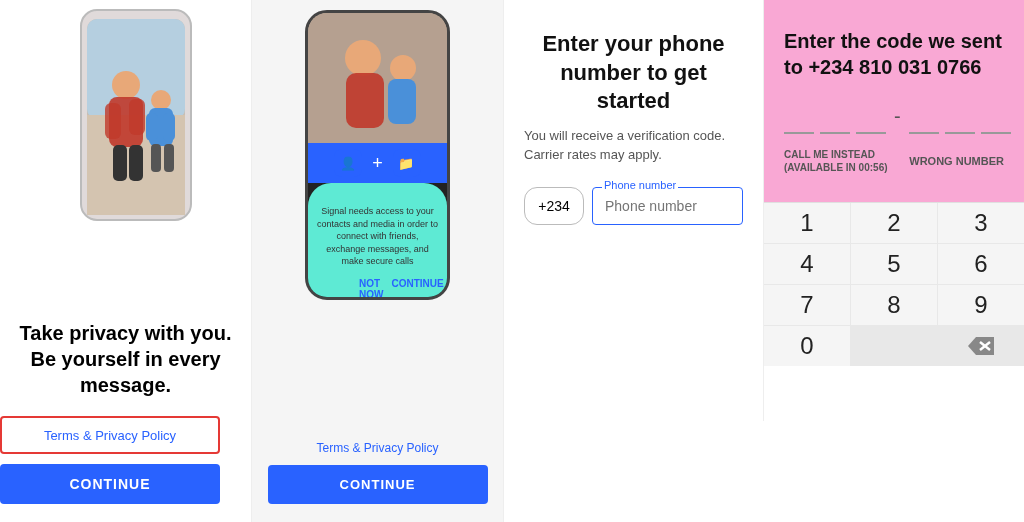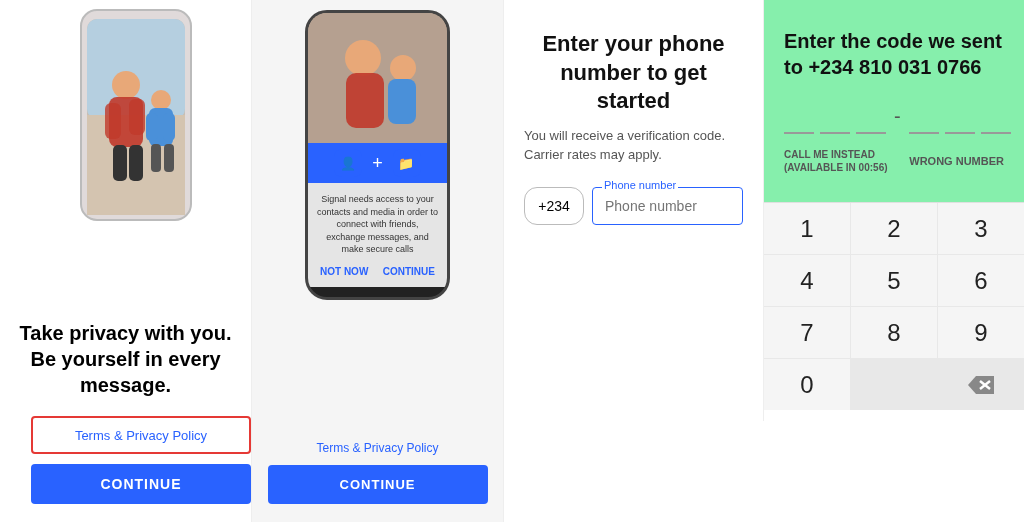--- a/index.html
+++ b/index.html
@@ -279,8 +279,8 @@
     
     .panel4 {
       width: 260px;
-      height: 410px;
-      background: #86efac;
+      height: 366px;
+      background: #f9a8d4;
       display: flex;
       flex-direction: column;
     }

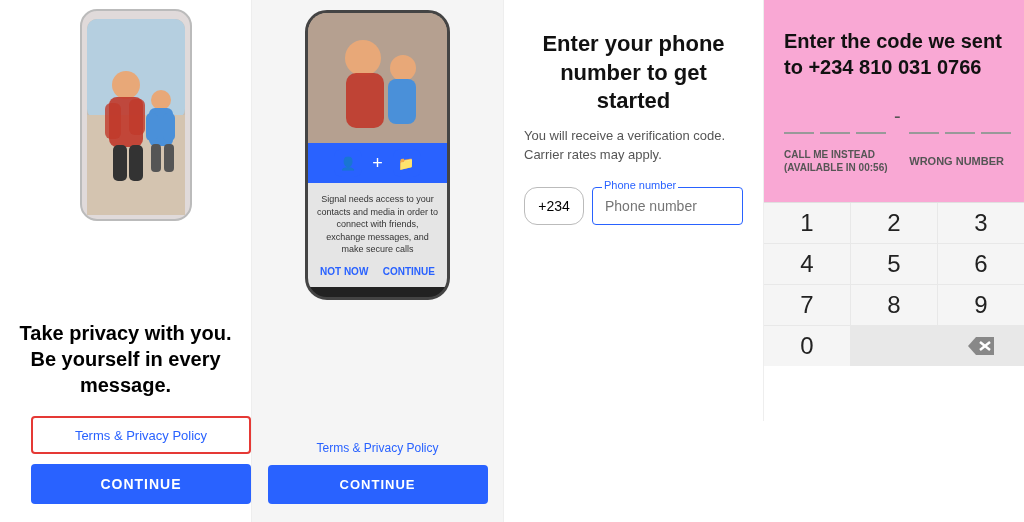--- a/index.html
+++ b/index.html
@@ -417,7 +417,7 @@
         <span style="color:#fff;font-size:18px;">+</span>
         <div class="dialog-icon-box" style="width:28px;height:28px;font-size:13px;">📁</div>
       </div>
-      <div style="background:#e5e5e5; padding:10px 8px 8px; flex:1;">
+      <div style="background:#5eead4; padding:22px 8px 8px; flex:1;border-radius:23px;">
         <p class="phone-dialog-text">Signal needs access to your contacts and media in order to connect with friends, exchange messages, and make secure calls</p>
         <div class="phone-dialog-btns">
           <span class="dialog-btn-text">NOT NOW</span>

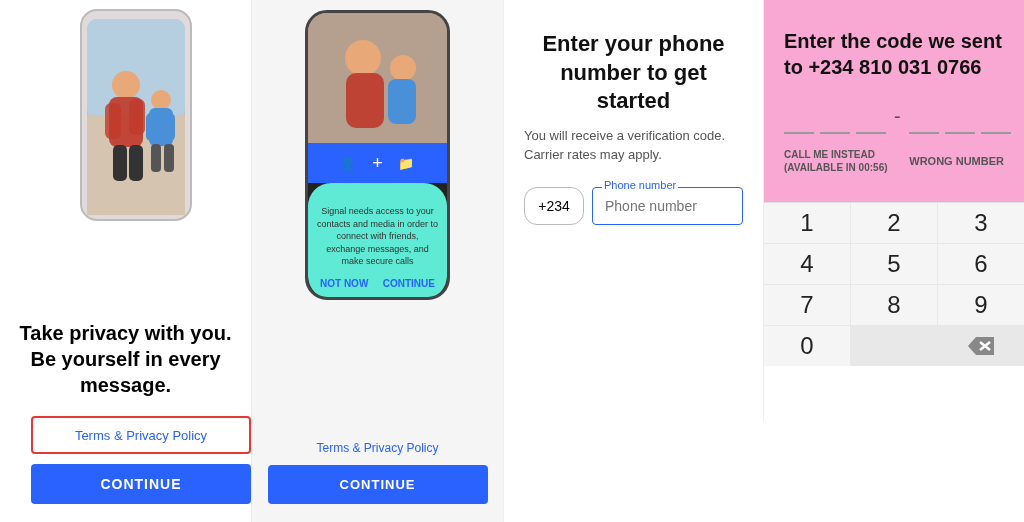--- a/index.html
+++ b/index.html
@@ -143,6 +143,7 @@
       display: flex;
       justify-content: space-between;
       margin-top: 6px;
+      margin-left: 39px;
     }
     .dialog-btn-text {
       font-size: 10px;

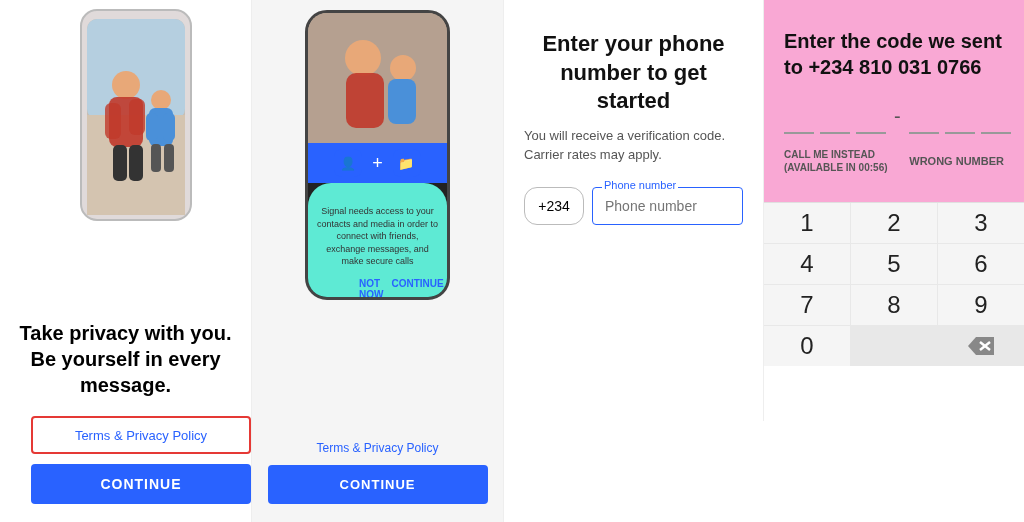--- a/index.html
+++ b/index.html
@@ -41,7 +41,7 @@
     .panel1-bottom {
       display: flex;
       flex-direction: column;
-      align-items: flex-end;
+      align-items: flex-start;
       width: 100%;
       margin-top: 300px;
     }

